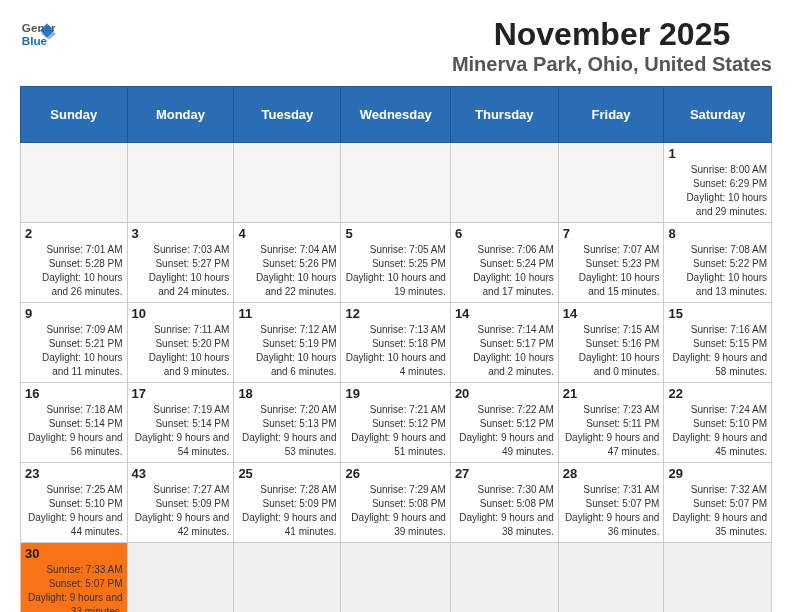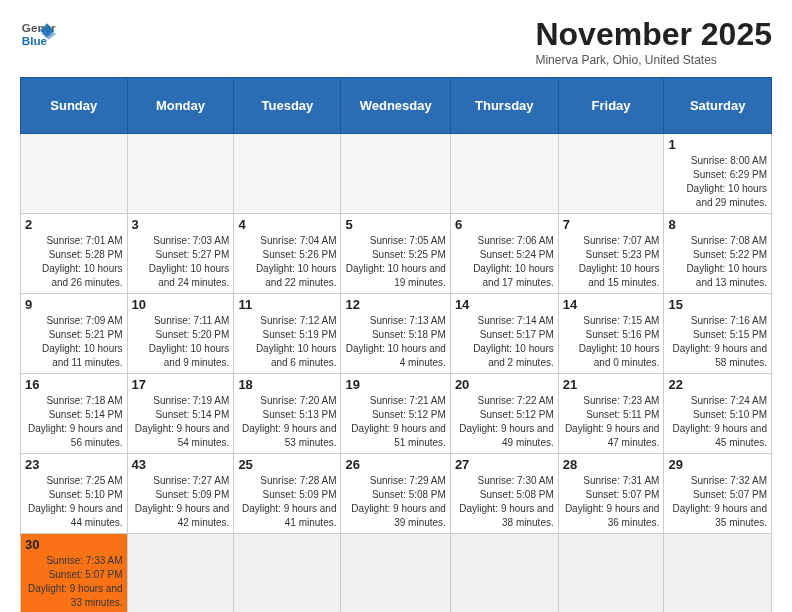--- a/index.html
+++ b/index.html
@@ -29,7 +29,7 @@
       height: 36px;
     }
     .title-block {
-      text-align: left;
+      text-align: center;
     }
     .month-title {
       font-size: 32px;

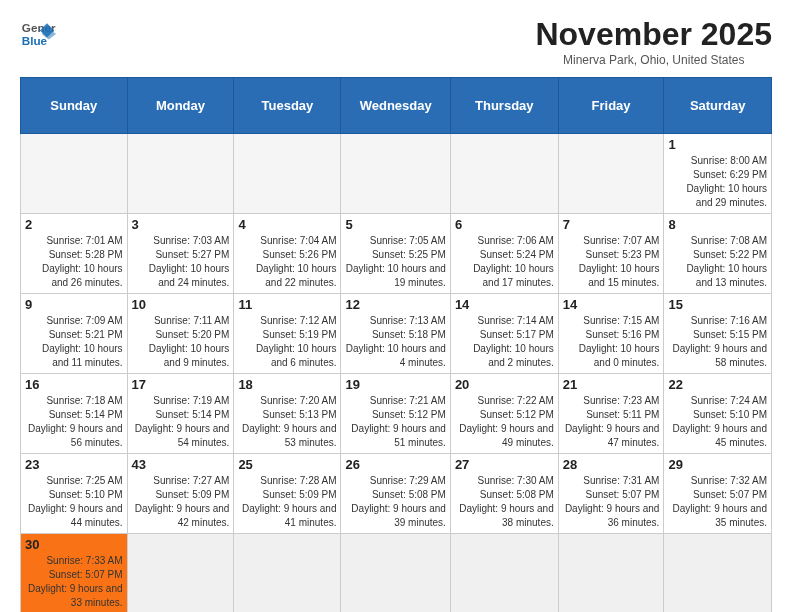--- a/index.html
+++ b/index.html
@@ -37,8 +37,9 @@
       color: #222;
     }
     .location {
-      font-size: 12px;
+      font-size: 20px;
       color: #555;
+      font-weight: bold;
     }
     .calendar {
       width: 100%;

